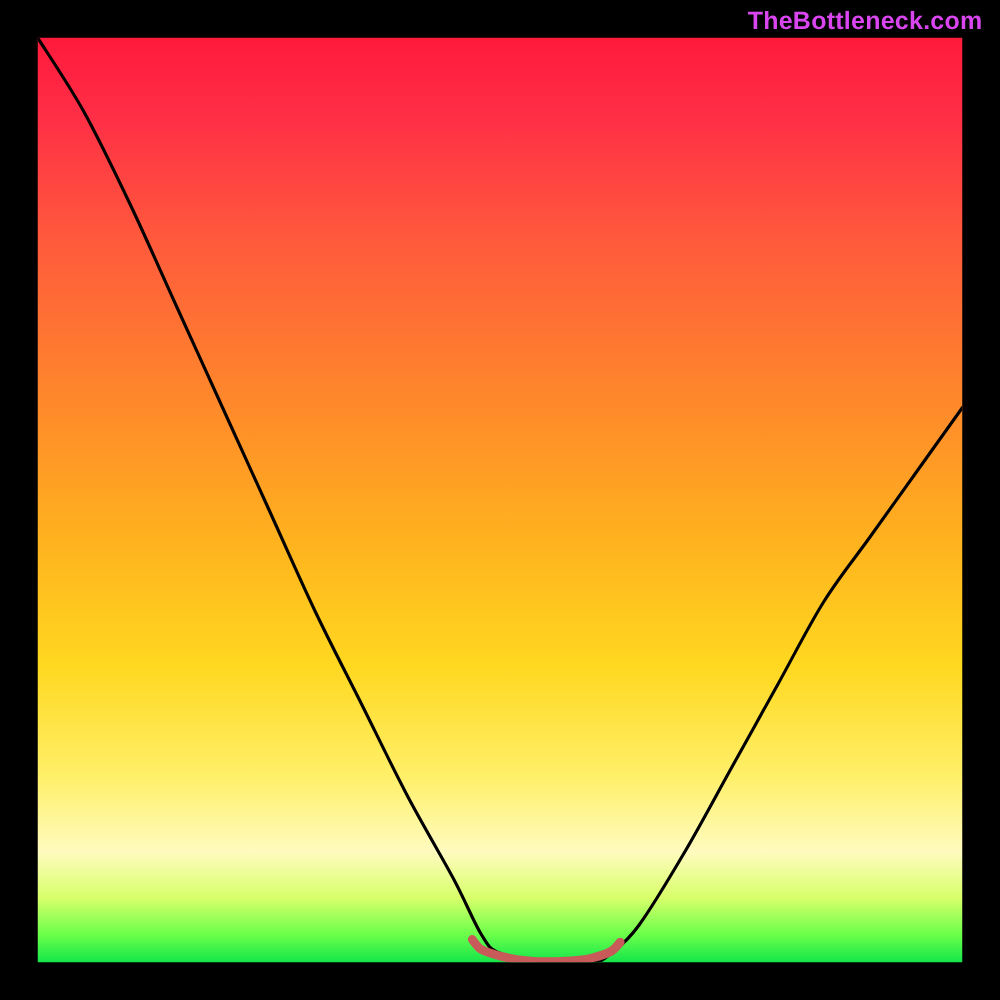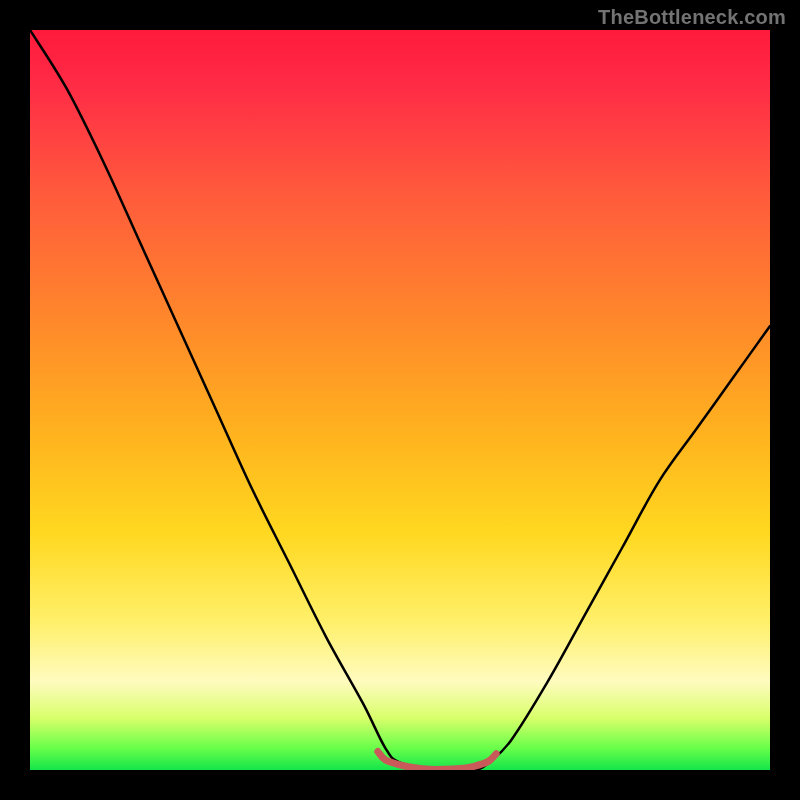--- a/index.html
+++ b/index.html
@@ -21,7 +21,7 @@
     position: absolute;
     top: 6px;
     right: 14px;
-    color: #737373;
+    color: #d946ef;
     font-size: 20px;
     font-weight: 600;
     letter-spacing: 0.2px;

